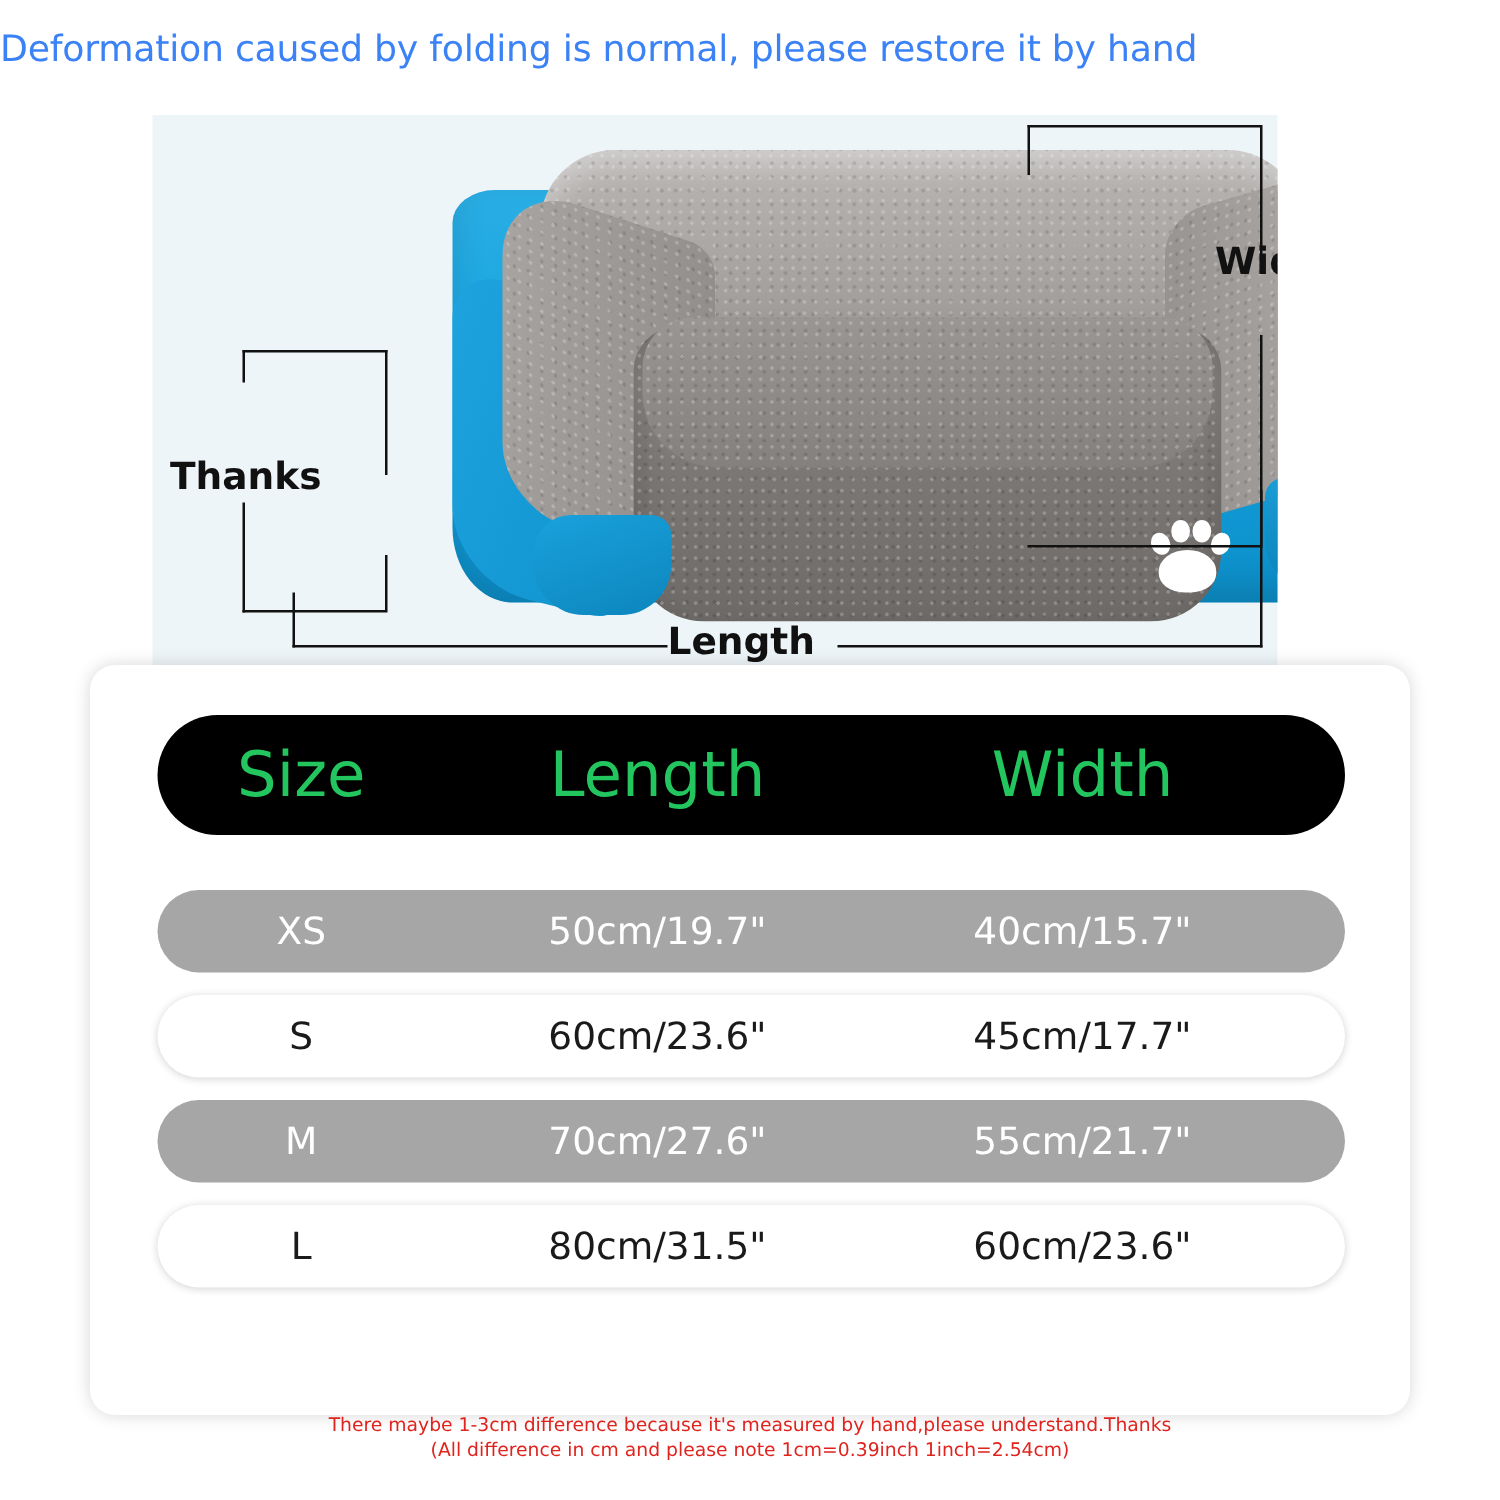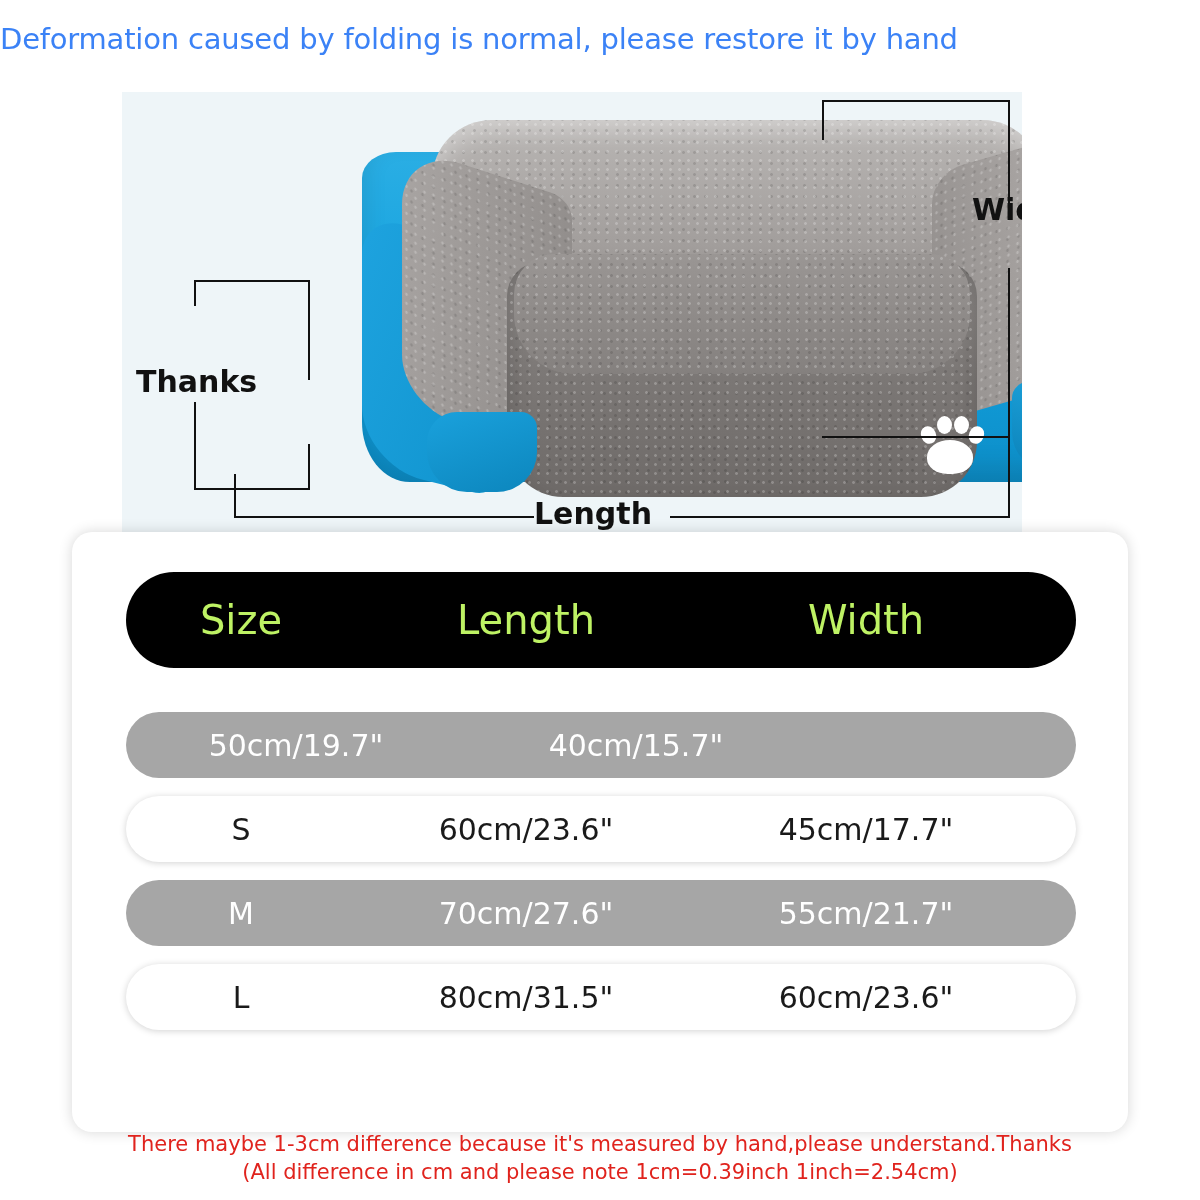--- a/index.html
+++ b/index.html
@@ -231,8 +231,8 @@
     color: #1a1a1a;
   }
   .row.head .cell {
-    color: #bef264;
-    font-size: 40px;
+    color: #22c55e;
+    font-size: 50px;
   }
   .c-size   { width: 230px; }
   .c-length { width: 340px; }

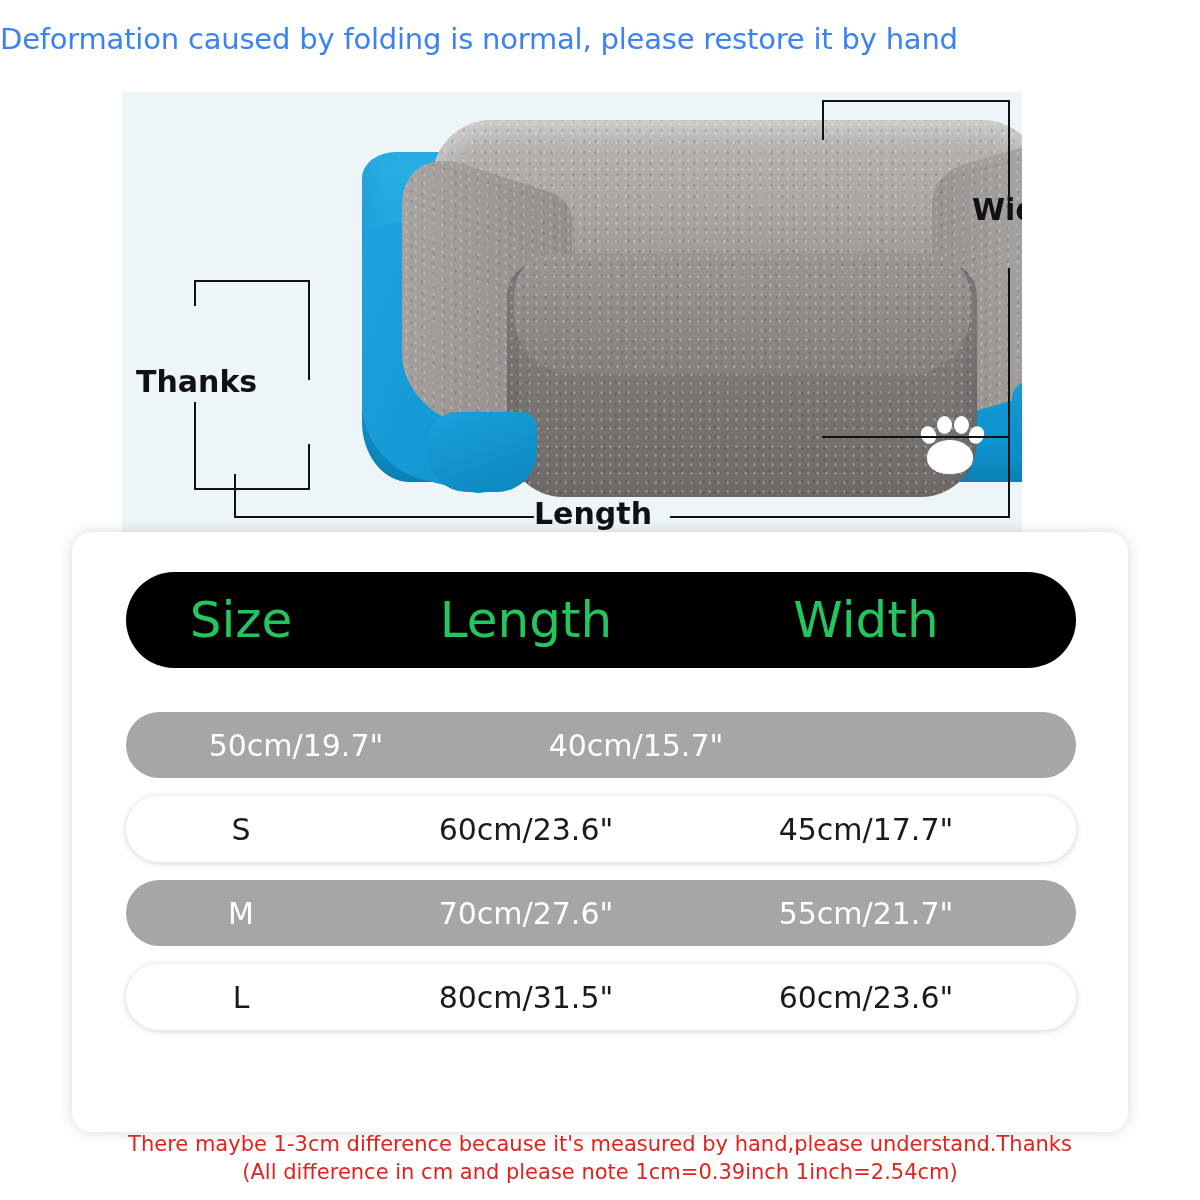--- a/index.html
+++ b/index.html
@@ -324,6 +324,7 @@
     </div>
 
     <div class="row alt">
+      <div class="cell c-size">XS</div>
       <div class="cell c-length">50cm/19.7"</div>
       <div class="cell c-width">40cm/15.7"</div>
     </div>

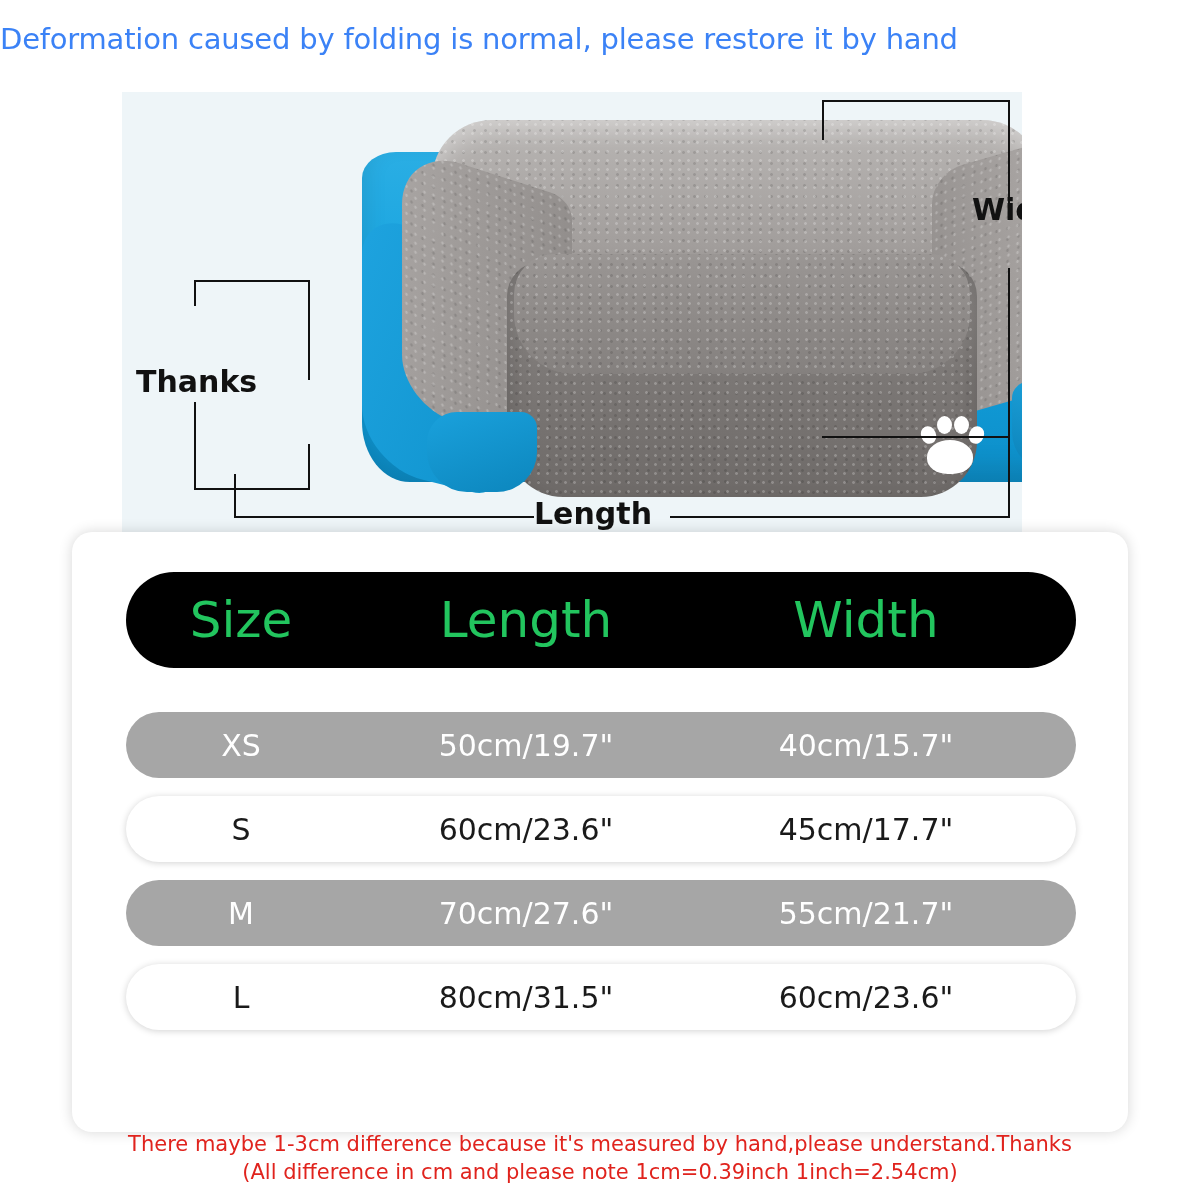--- a/index.html
+++ b/index.html
@@ -247,7 +247,7 @@
     width: 1200px;
     text-align: center;
     color: #e0231d;
-    font-size: 21px;
+    font-size: 15px;
     line-height: 1.35;
     font-family: "DejaVu Sans", sans-serif;
   }

